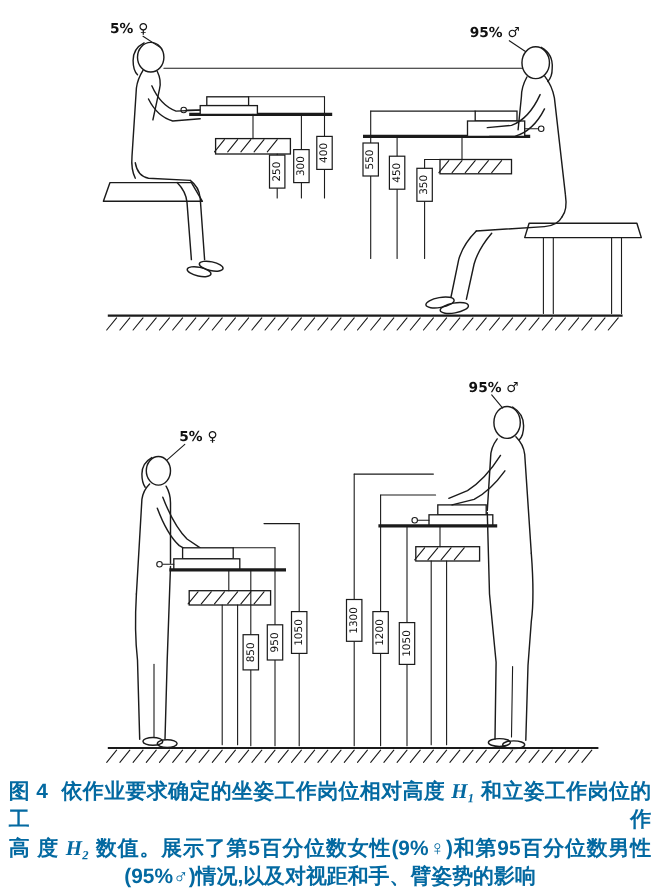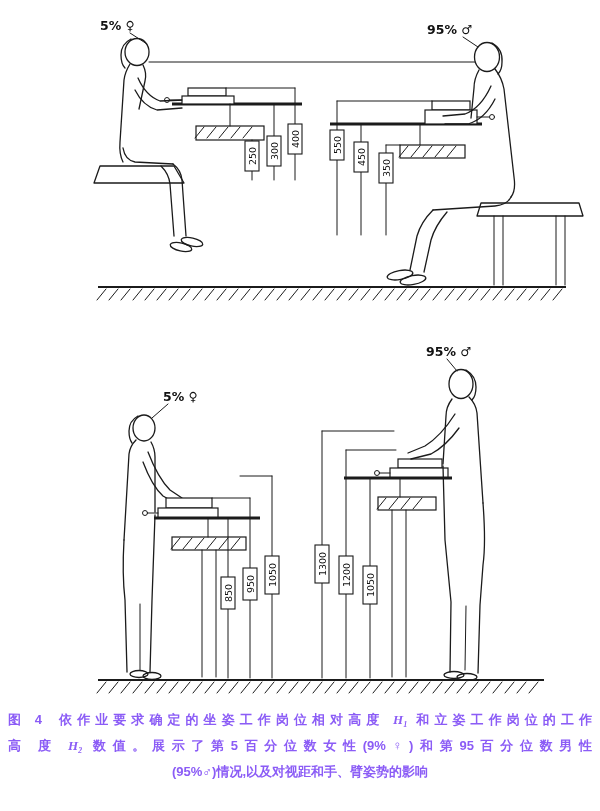--- a/index.html
+++ b/index.html
@@ -18,7 +18,7 @@
   .dimtxt{font:9.5px "DejaVu Sans",sans-serif;fill:#111;}
   .plabel{font:600 12.5px "DejaVu Sans",sans-serif;fill:#111;}
   .caption{padding:2px 8px 0 8px;}
-  .cap-line{margin:0;font-weight:700;font-size:13px;line-height:26px;color:#8b5cf6;}
+  .cap-line{margin:0;font-weight:700;font-size:19px;line-height:26px;color:#0369a1;}
   .cap-justify{text-align:justify;text-align-last:justify;}
   .cap-center{text-align:center;text-align-last:center;}
   .fig-no{margin-right:12px;}

